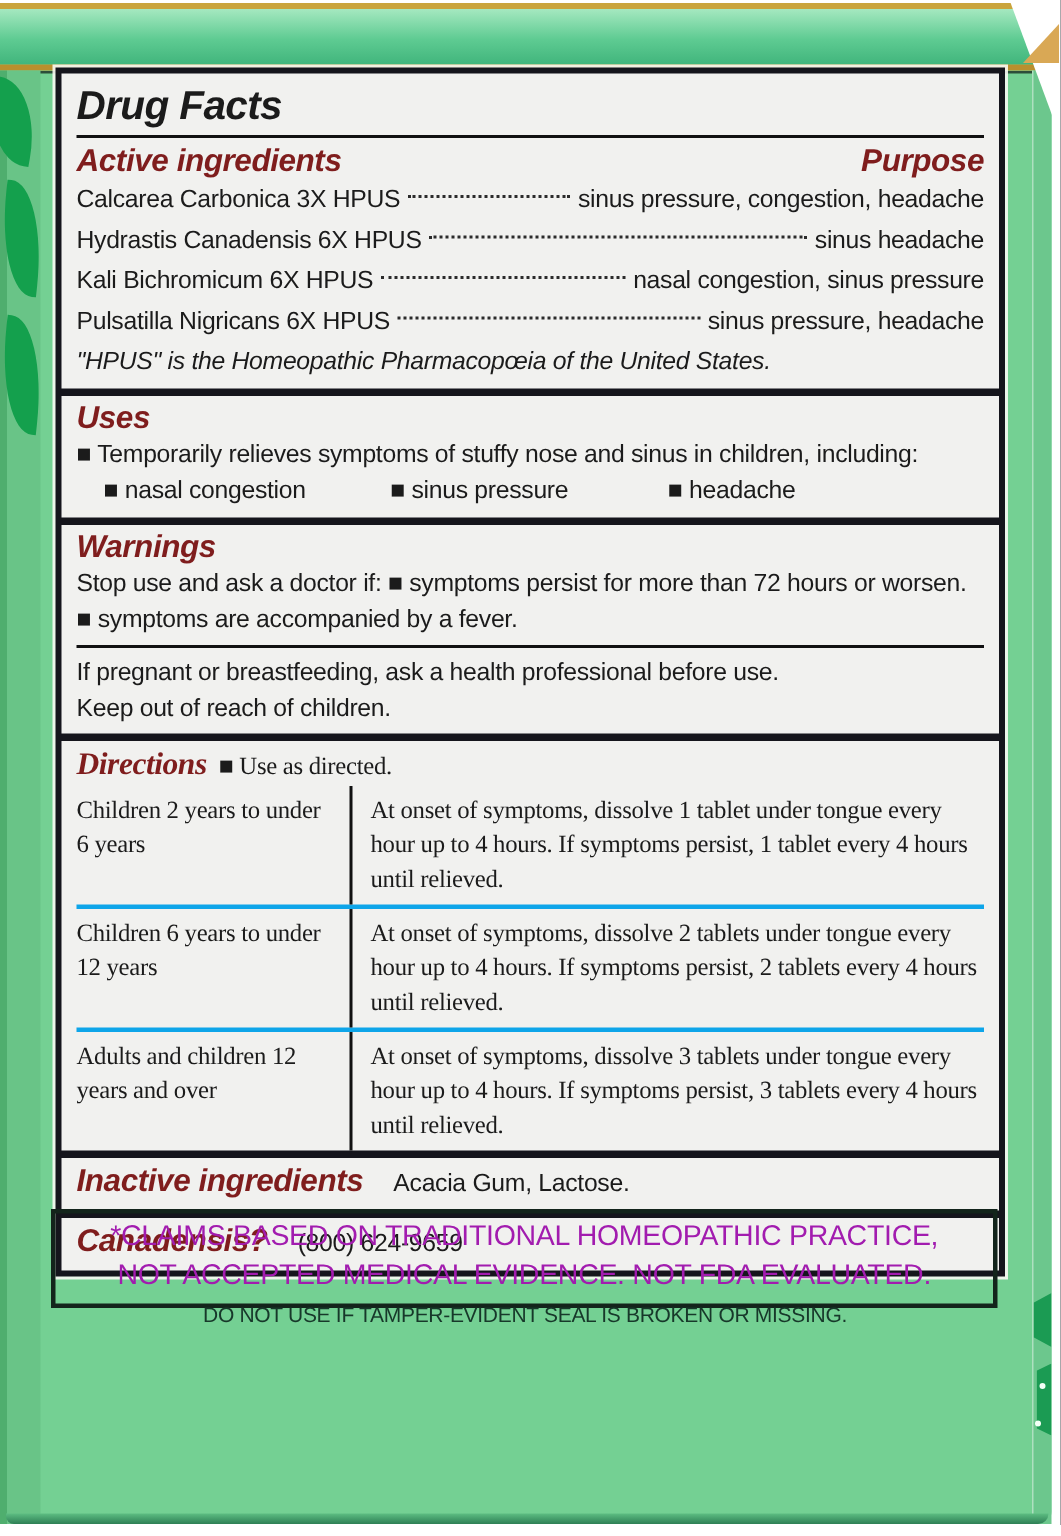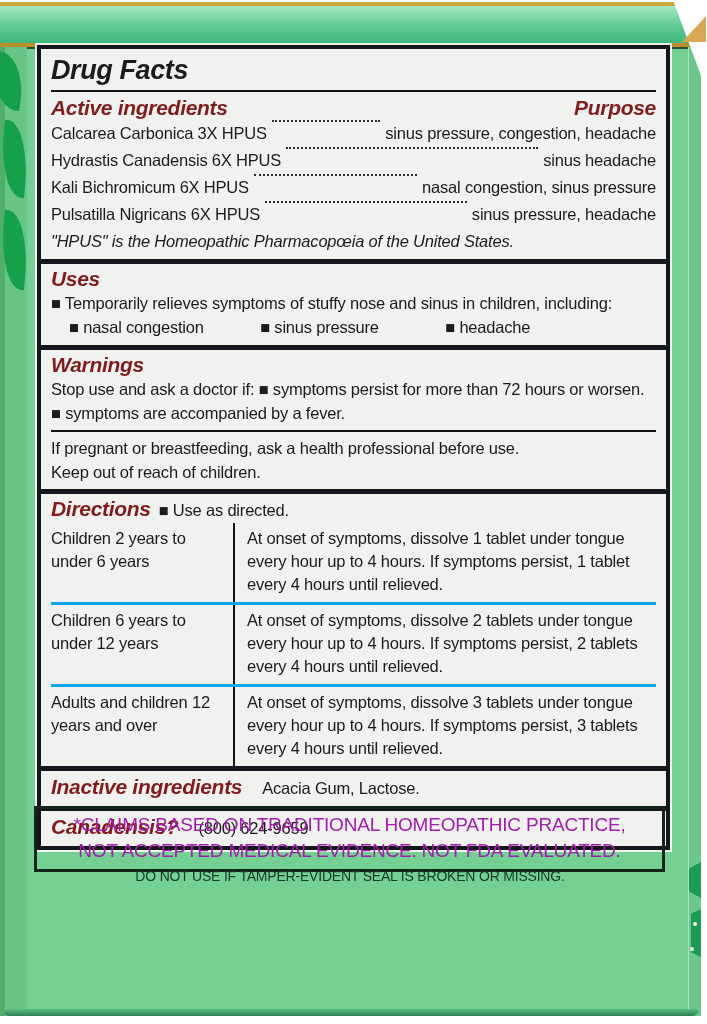--- a/index.html
+++ b/index.html
@@ -55,7 +55,7 @@
   .b { font-weight:normal; }
 
   .ai-head { display:flex; justify-content:space-between; align-items:baseline; margin-top:4px; }
-  .ai-row { display:flex; align-items:flex-start; font-size:16.5px; letter-spacing:-0.2px; line-height:27px; }
+  .ai-row { display:flex; align-items:center; font-size:16.5px; letter-spacing:-0.2px; line-height:27px; }
   .leader { flex:1; border-bottom:2px dotted #2b2b2b; margin:0 5px 6px 5px; min-width:16px; }
   .footnote { font-style:italic; font-size:16.5px; letter-spacing:-0.2px; line-height:25px; margin-top:1px; }
 

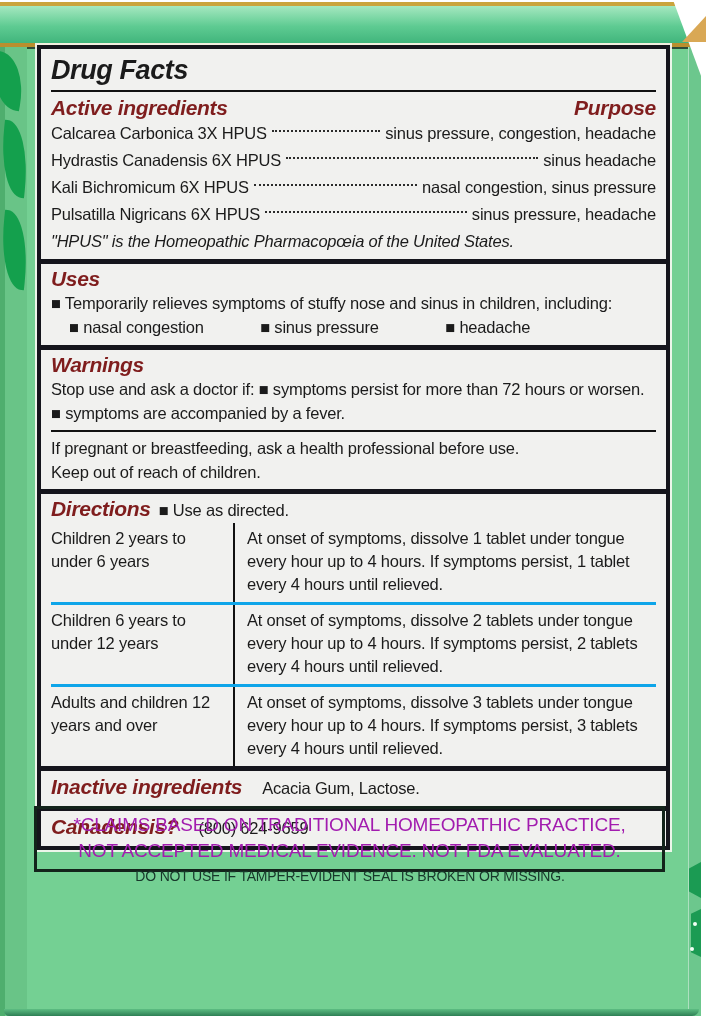--- a/index.html
+++ b/index.html
@@ -158,7 +158,7 @@
       <div class="body-txt b">Keep out of reach of children.</div>
     </div>
 
-    <div class="sec" style="padding-left:10px; padding-right:10px; padding-bottom:0;">
+    <div class="sec" style="padding-left:10px; padding-right:10px; padding-bottom:0;font-family:Liberation Serif, serif;">
       <div class="dir-headrow">
         <span class="h">Directions</span>
         <span class="dir-note">■ Use as directed.</span>

